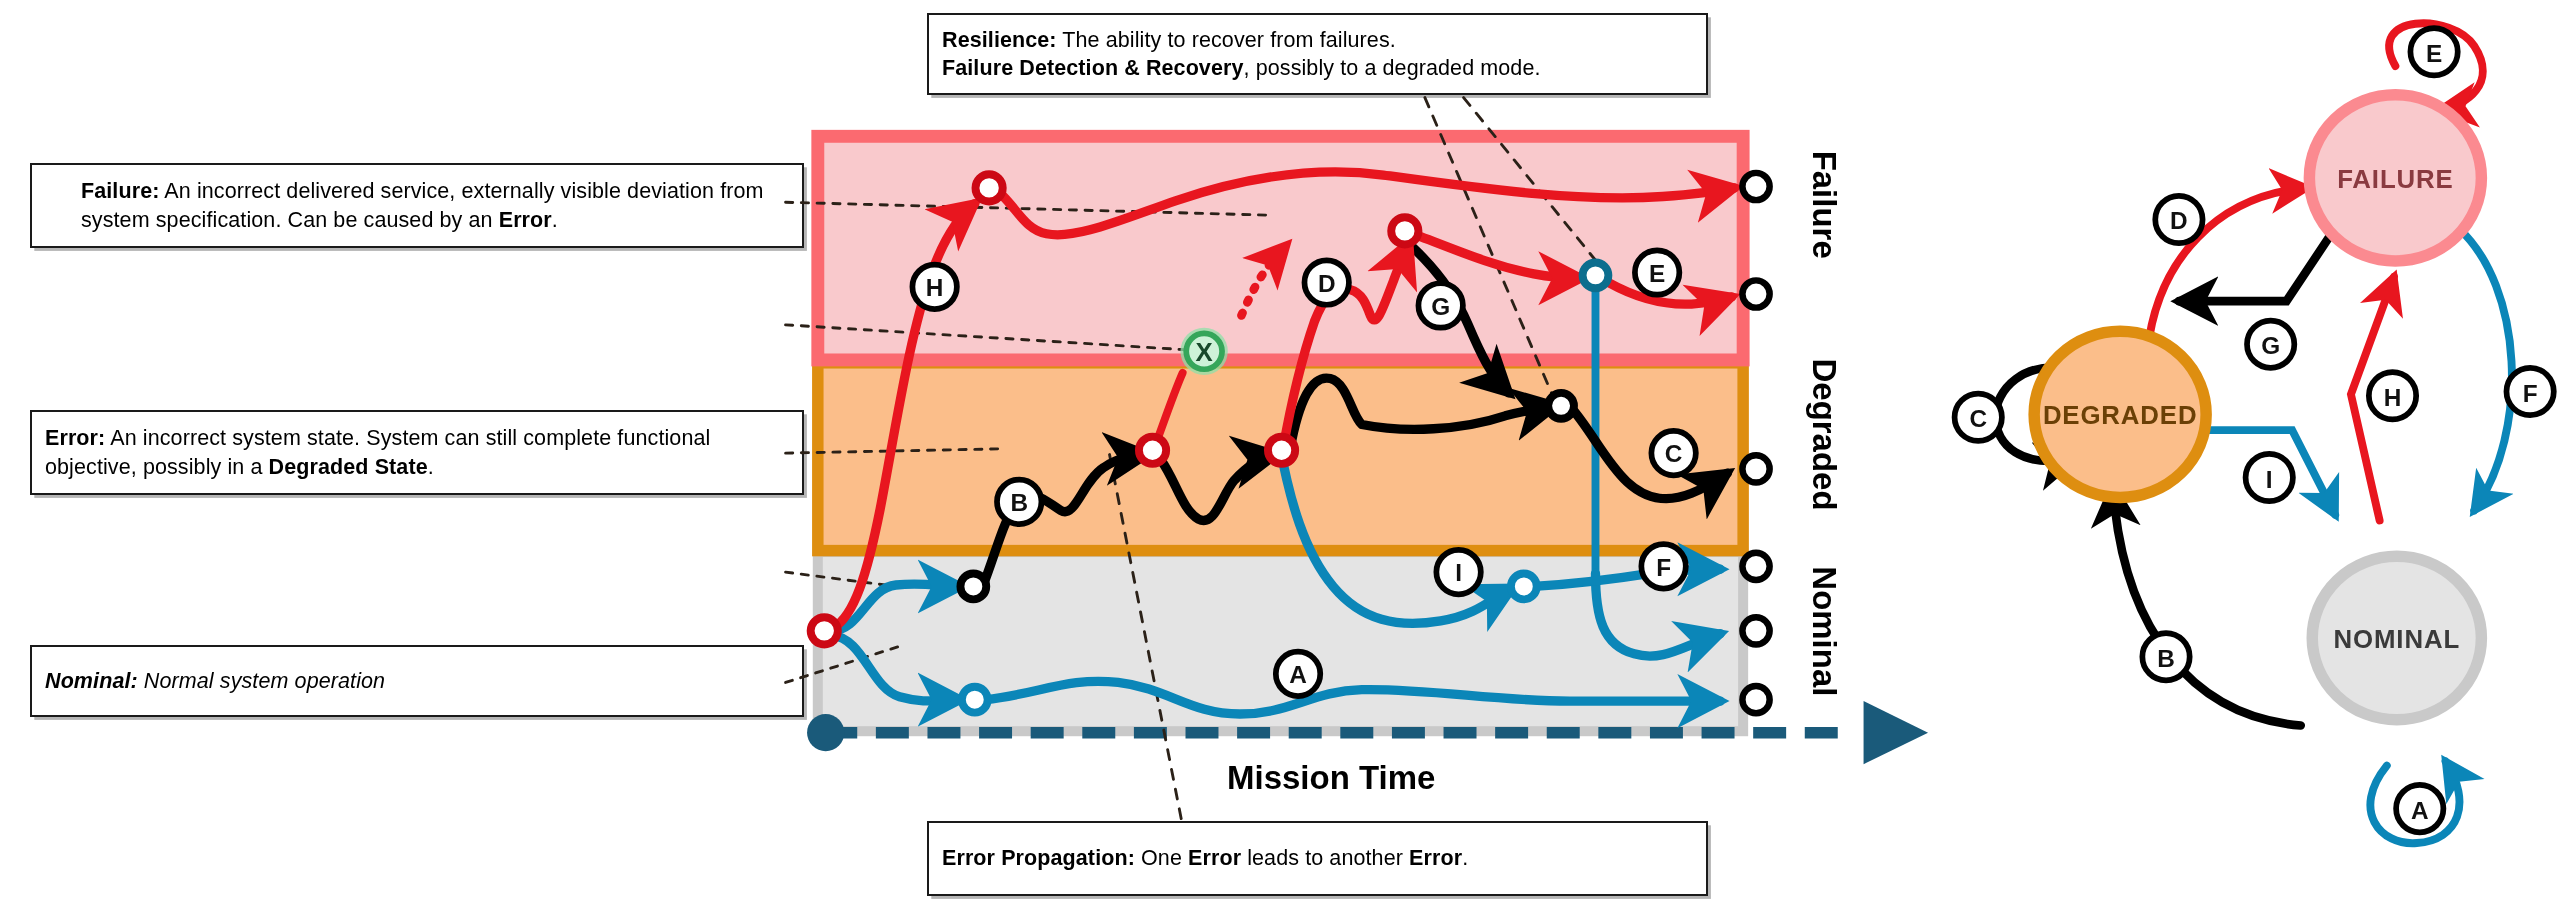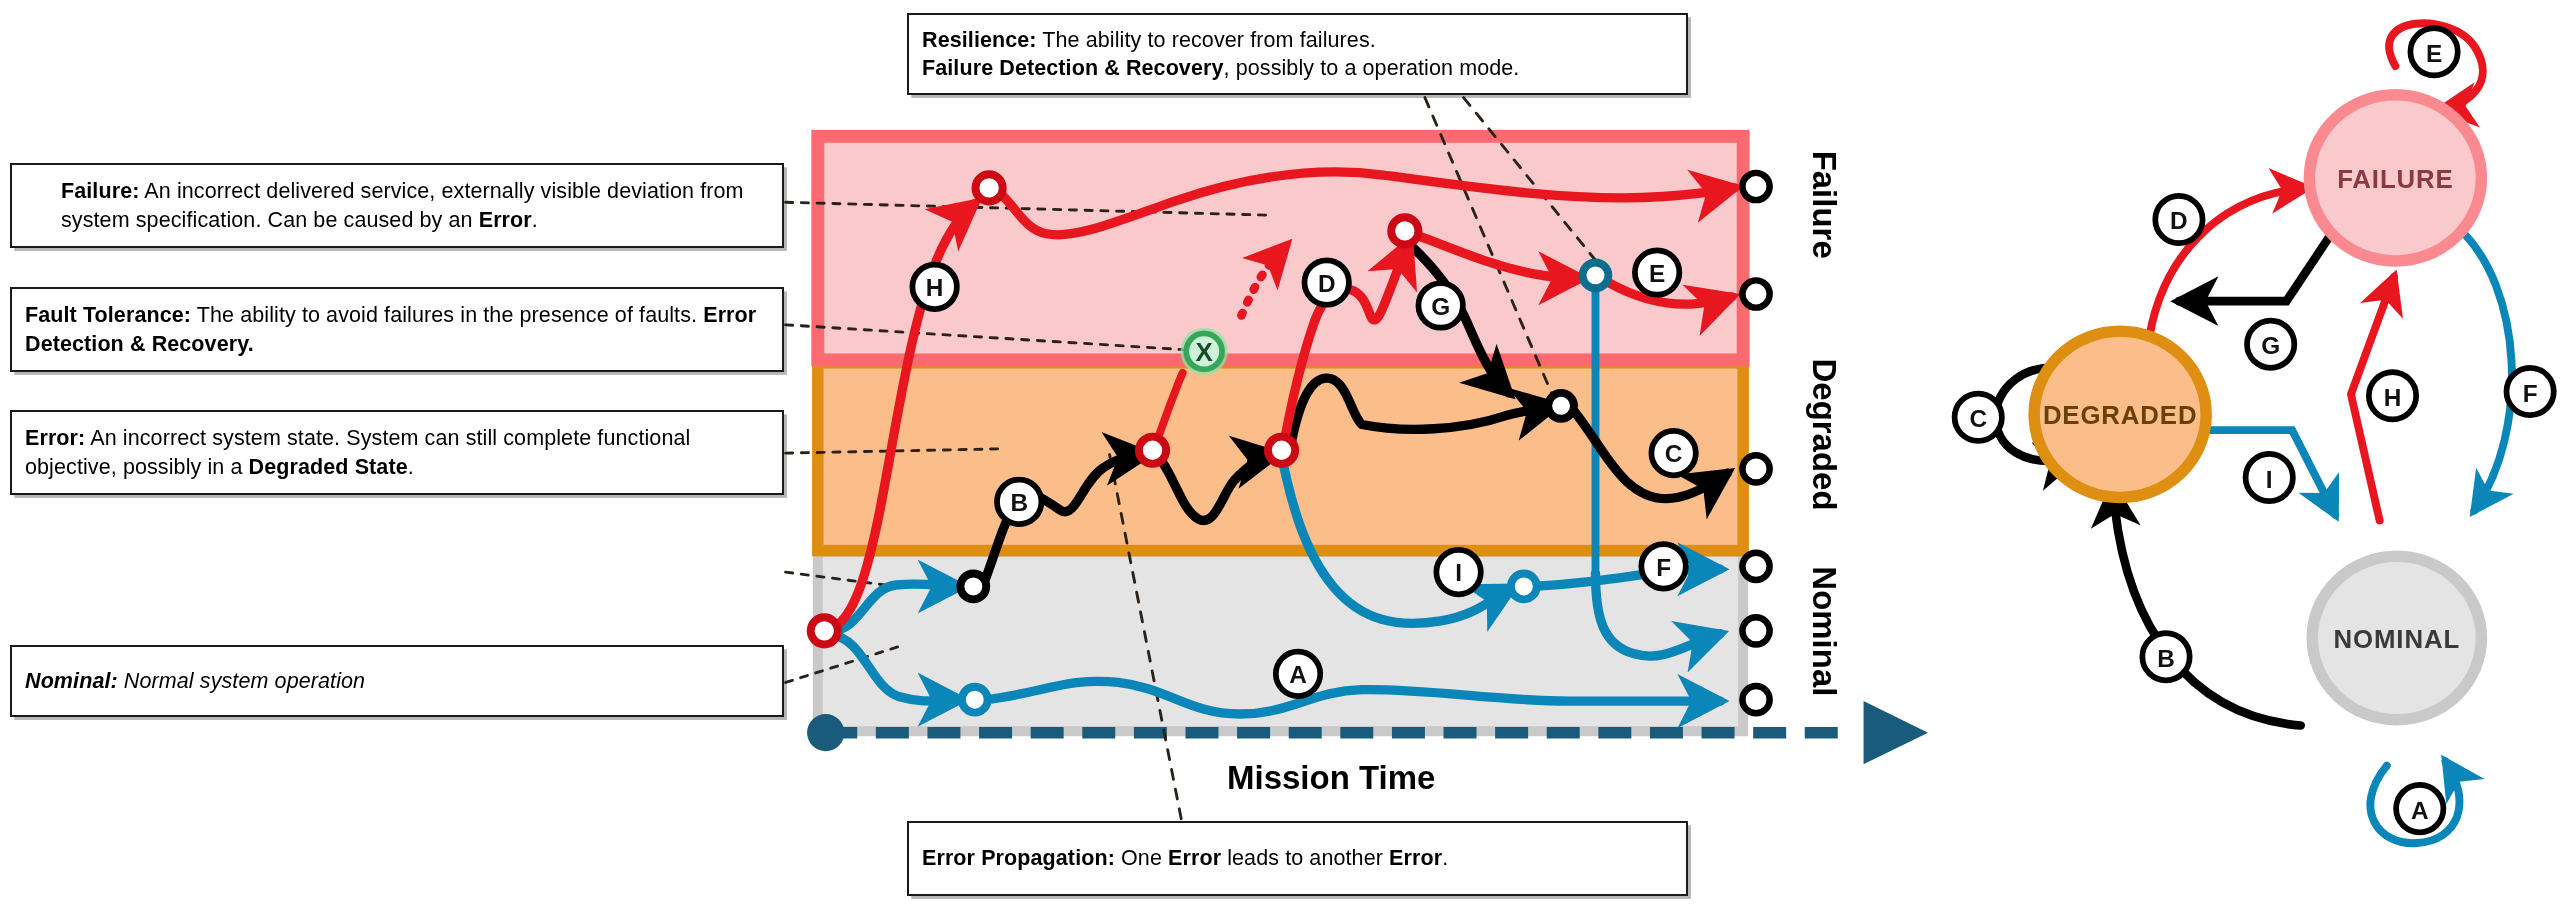--- a/index.html
+++ b/index.html
@@ -11,7 +11,7 @@
   
   .defbox{position:absolute;background:#ffffff;border:2.2px solid #1a1a1a;
           box-sizing:border-box;display:flex;align-items:center;
-          box-shadow:3.6px 3.6px 0 -0.7px rgba(120,120,120,0.55);}
+          box-shadow:3.6px 3.6px 0 -0.7px rgba(120,120,120,0.55);margin-left:20px;}
   .defbox .txt{font-size:21.5px;line-height:1.32;color:#000;padding:0 13px;
                font-weight:400;letter-spacing:0.1px;}
   .defbox .txt b{font-weight:700;}

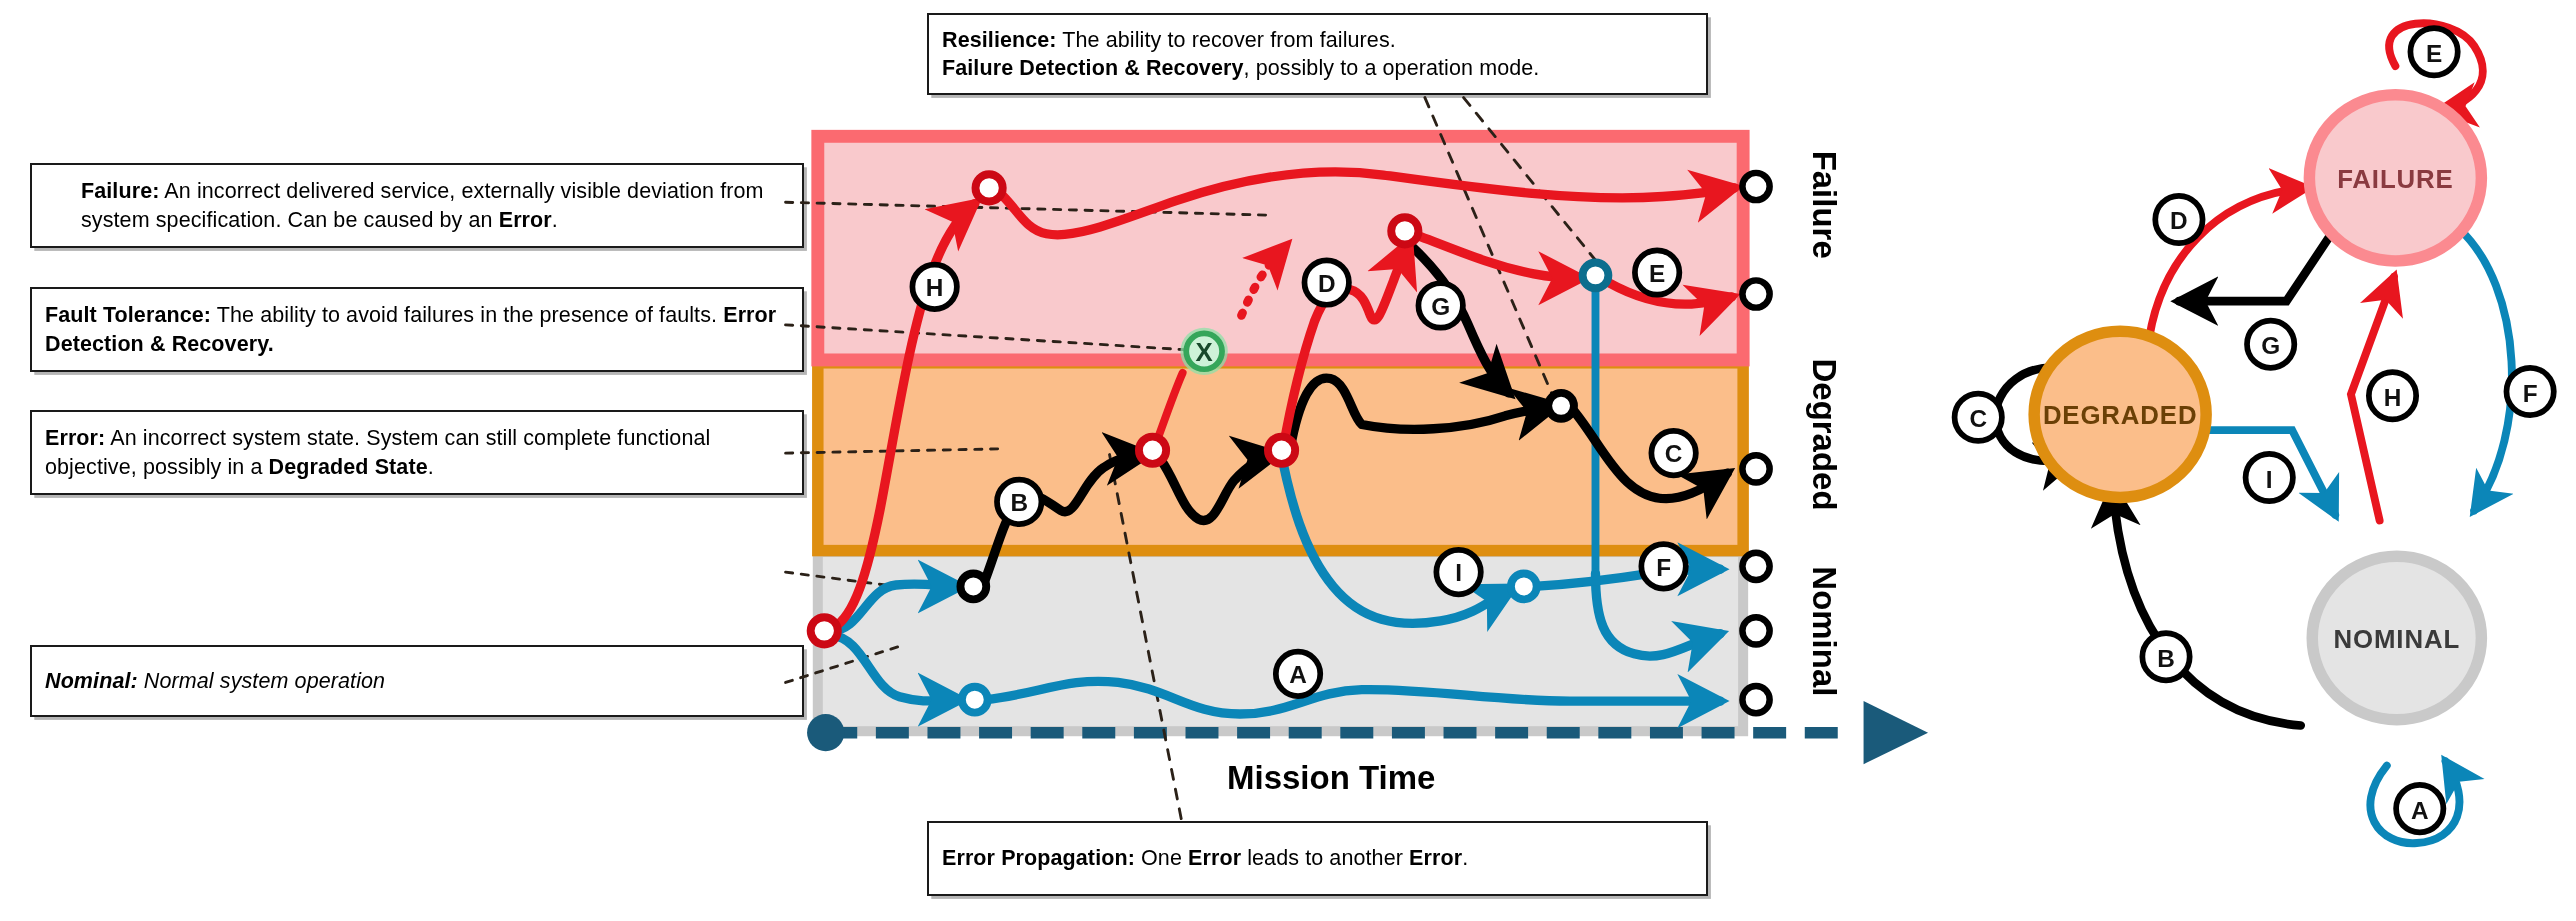--- a/index.html
+++ b/index.html
@@ -64,7 +64,7 @@
   <div class="defbox" style="left:907px;top:13px;width:781px;height:82px;">
     <div class="txt">
       <b>Resilience:</b><span> The ability to recover from failures.</span><br>
-      <b>Failure Detection &amp; Recovery</b><span>, possibly to a operation mode.</span>
+      <b>Failure Detection &amp; Recovery</b><span>, possibly to a degraded mode.</span>
     </div>
   </div>
 

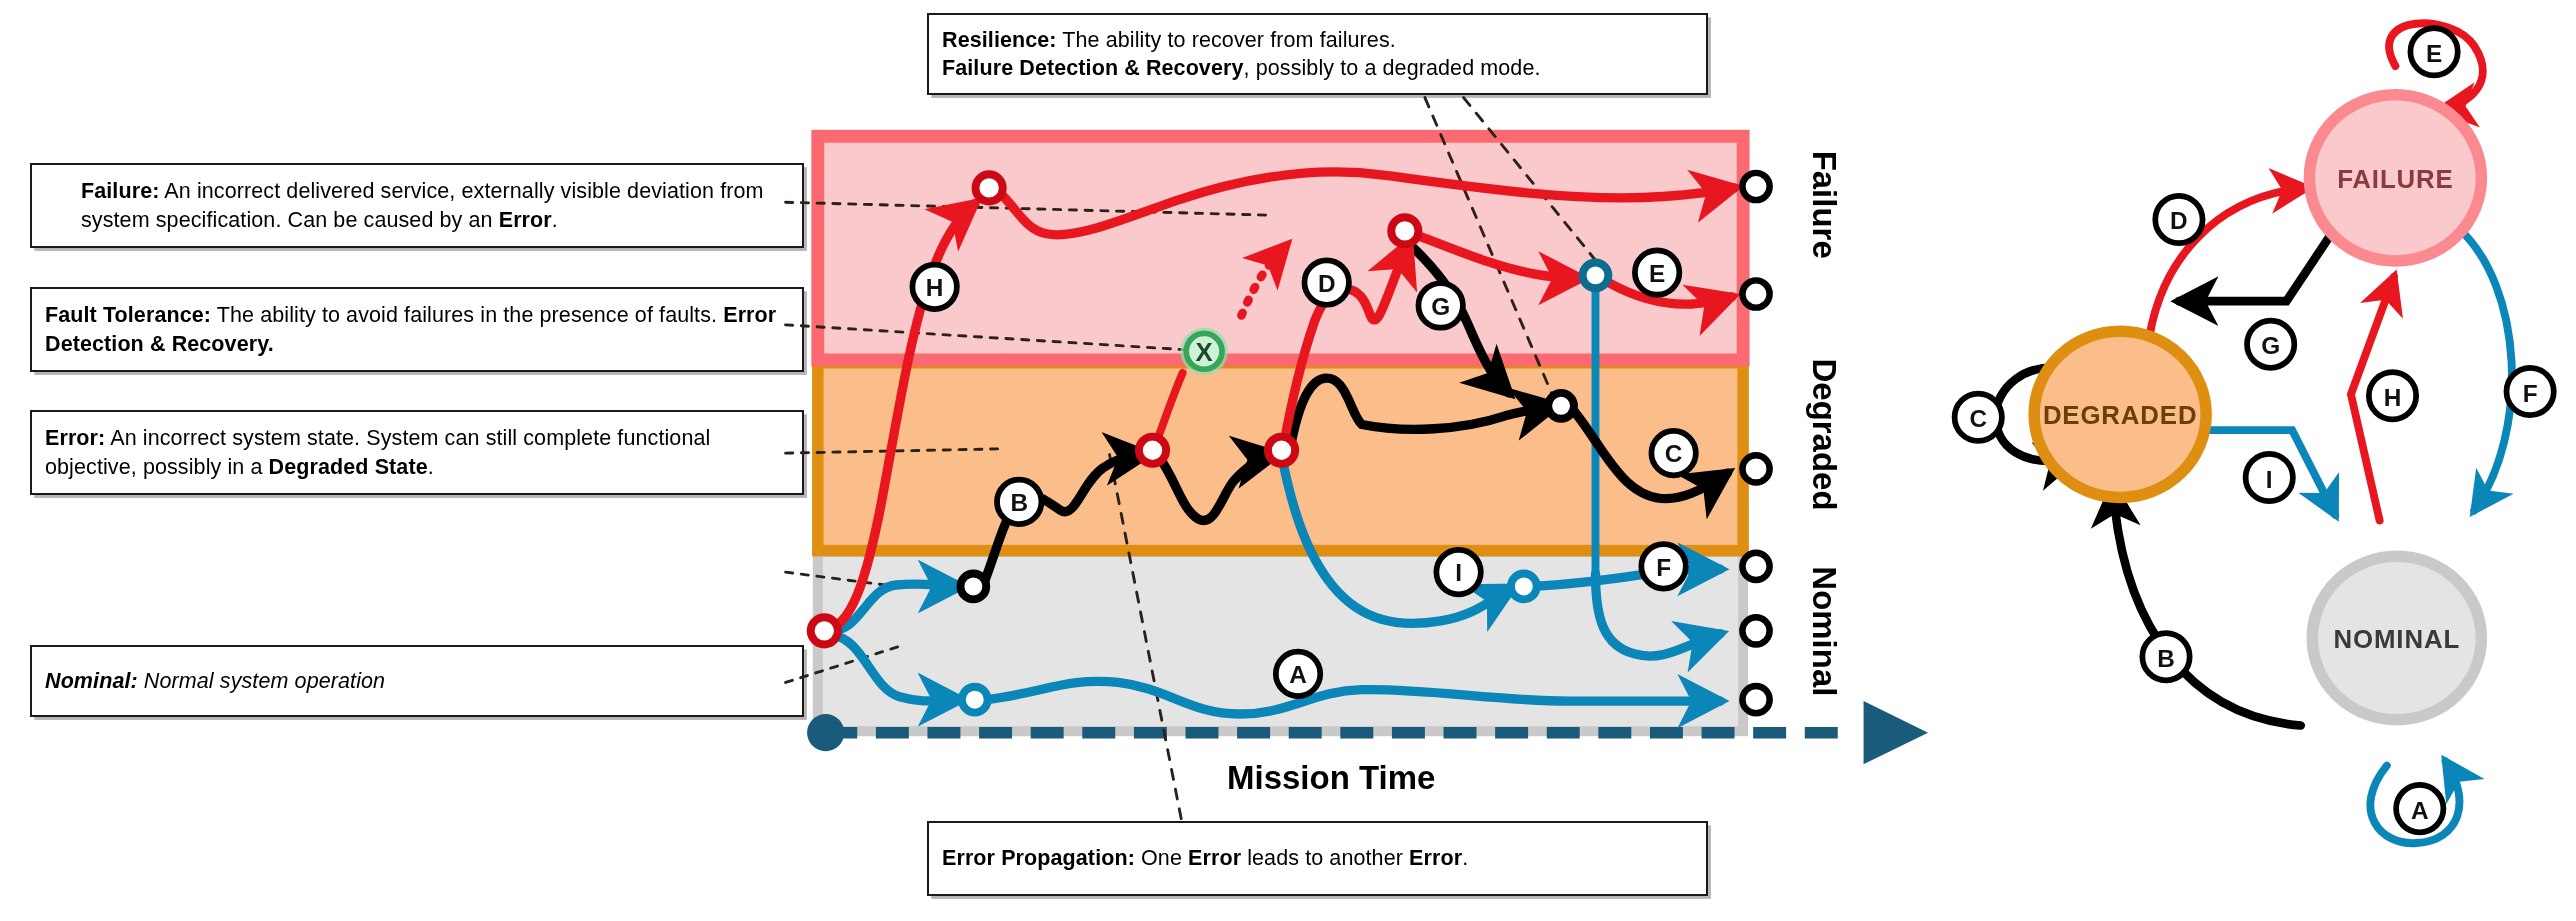--- a/index.html
+++ b/index.html
@@ -42,11 +42,6 @@
     </div>
   </div>
 
-  <div class="defbox" style="left:10px;top:287px;width:774px;height:85px;">
-    <div class="txt">
-      <b>Fault Tolerance:</b><span> The ability to avoid failures in the presence of faults. </span><b>Error Detection &amp; Recovery.</b>
-    </div>
-  </div>
 
   <div class="defbox" style="left:10px;top:410px;width:774px;height:85px;justify-content:center;">
     <div class="txt">

